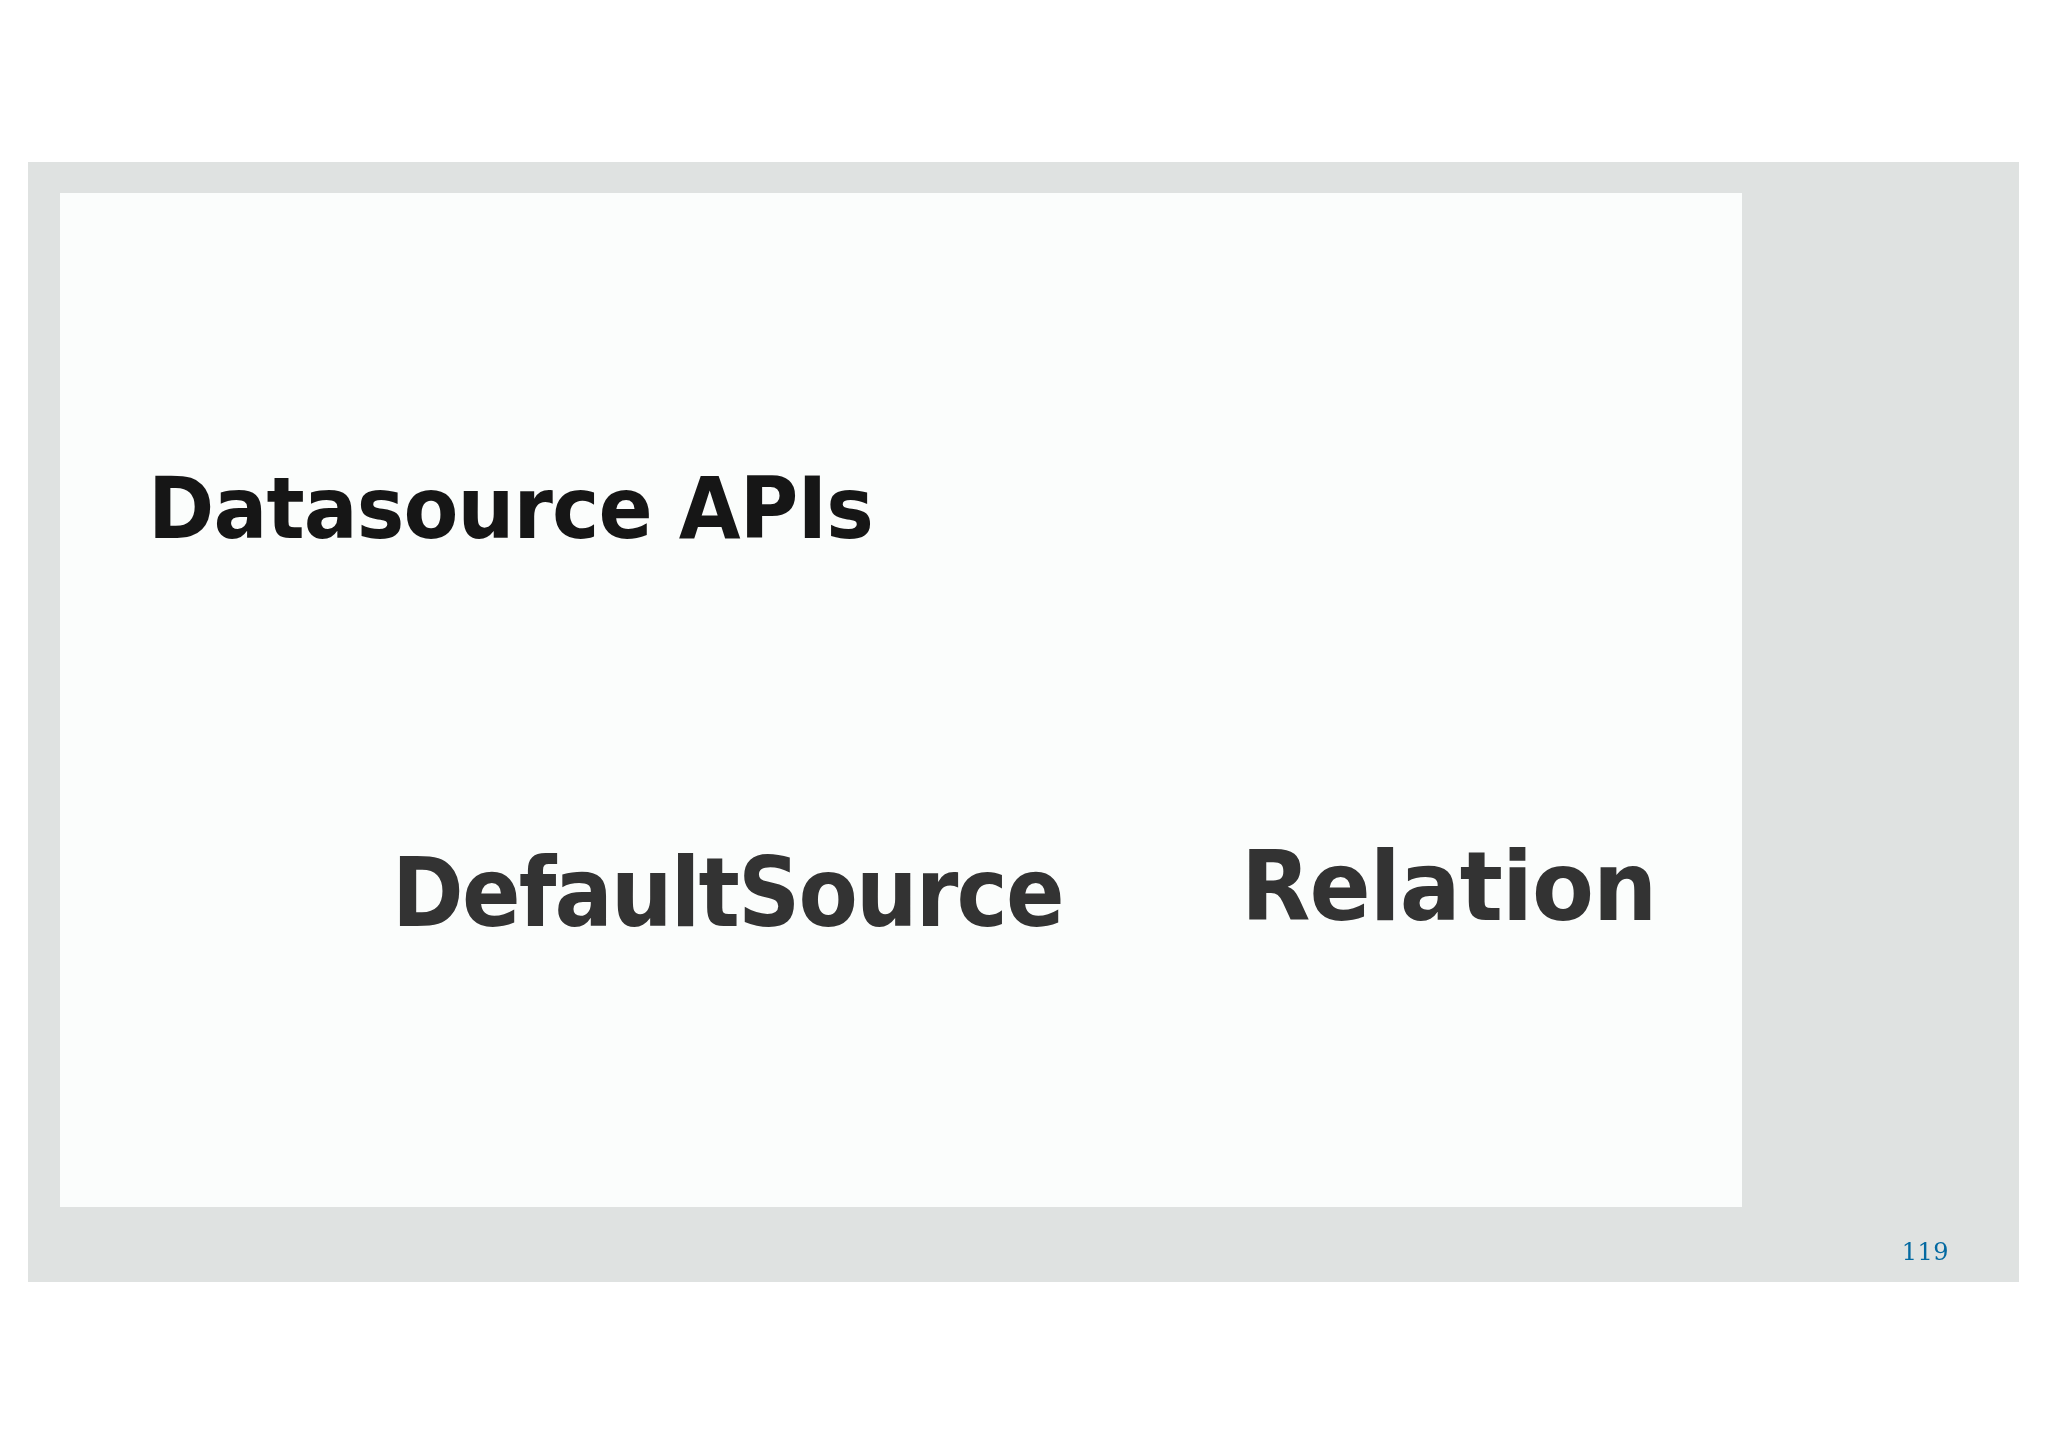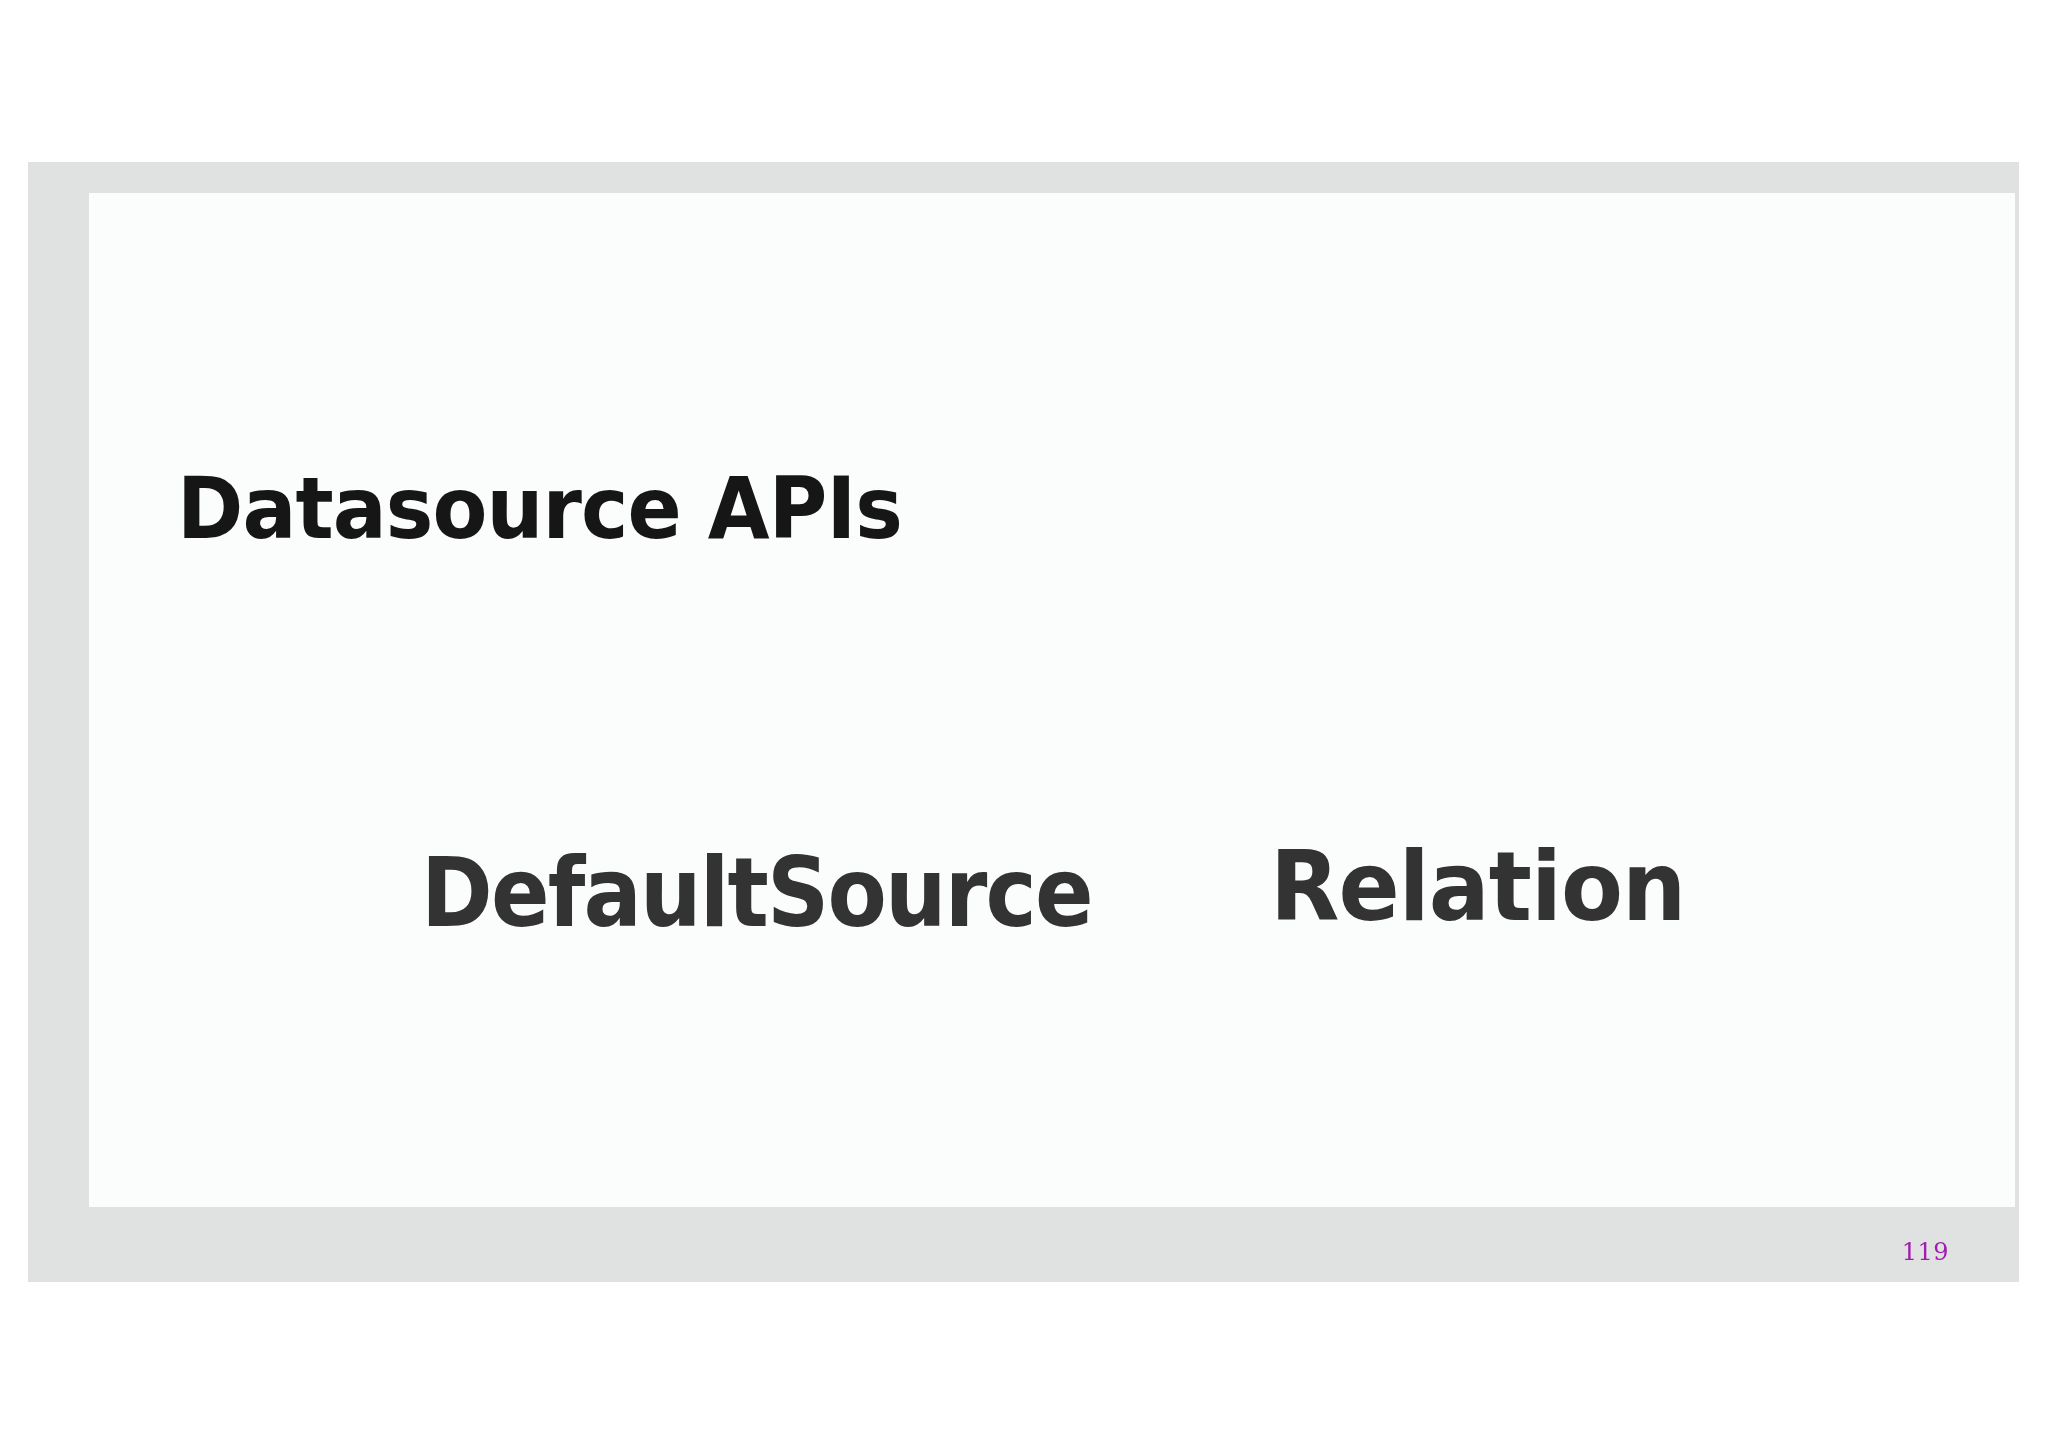--- a/index.html
+++ b/index.html
@@ -38,10 +38,9 @@
     position: absolute;
     left: 32px;
     top: 31px;
-    width: 1926px;
+    width: 1682px;
     height: 1014px;
     background: #fbfdfc;
-    margin-left: 29px;
   }
 
   

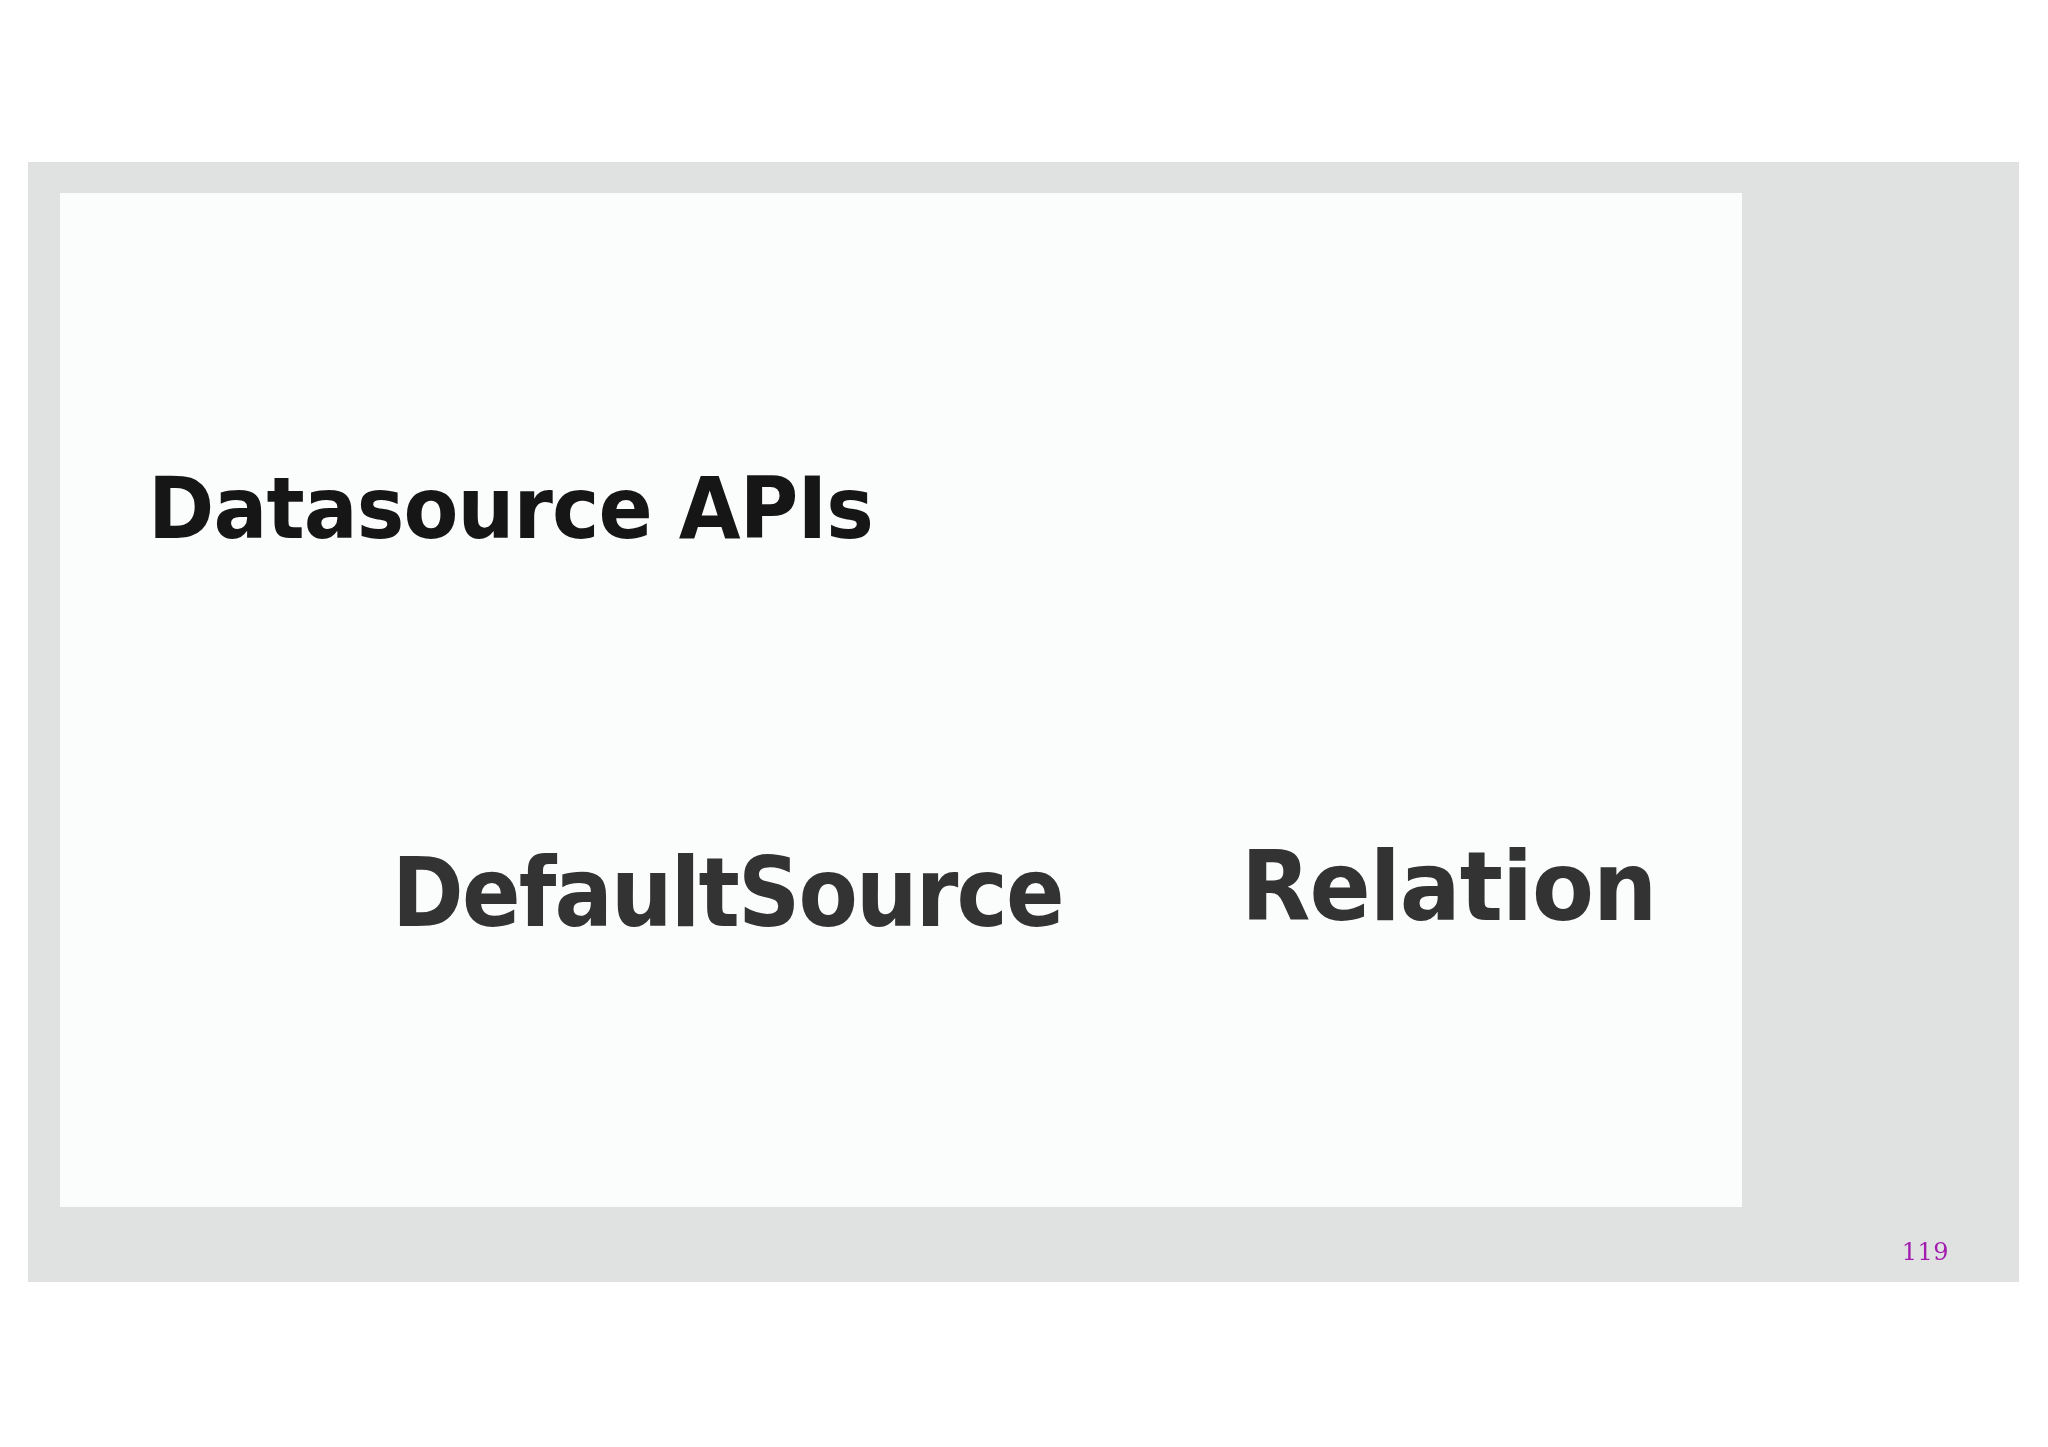--- a/index.html
+++ b/index.html
@@ -105,7 +105,7 @@
     font-family: "DejaVu Serif", "Liberation Serif", serif;
     font-size: 24px;
     line-height: 1;
-    color: #a21caf;
+    color: #0369a1;
     letter-spacing: 0.5px;
     user-select: none;
   }

